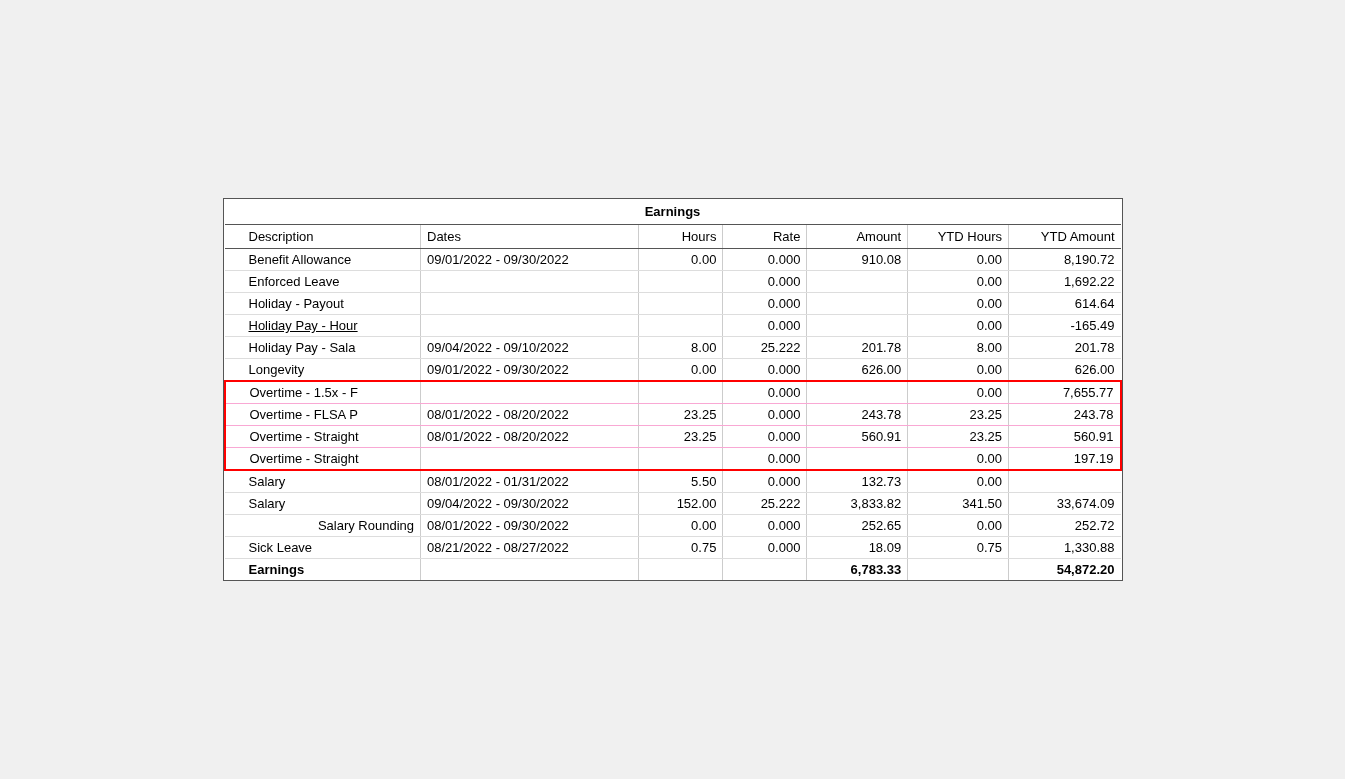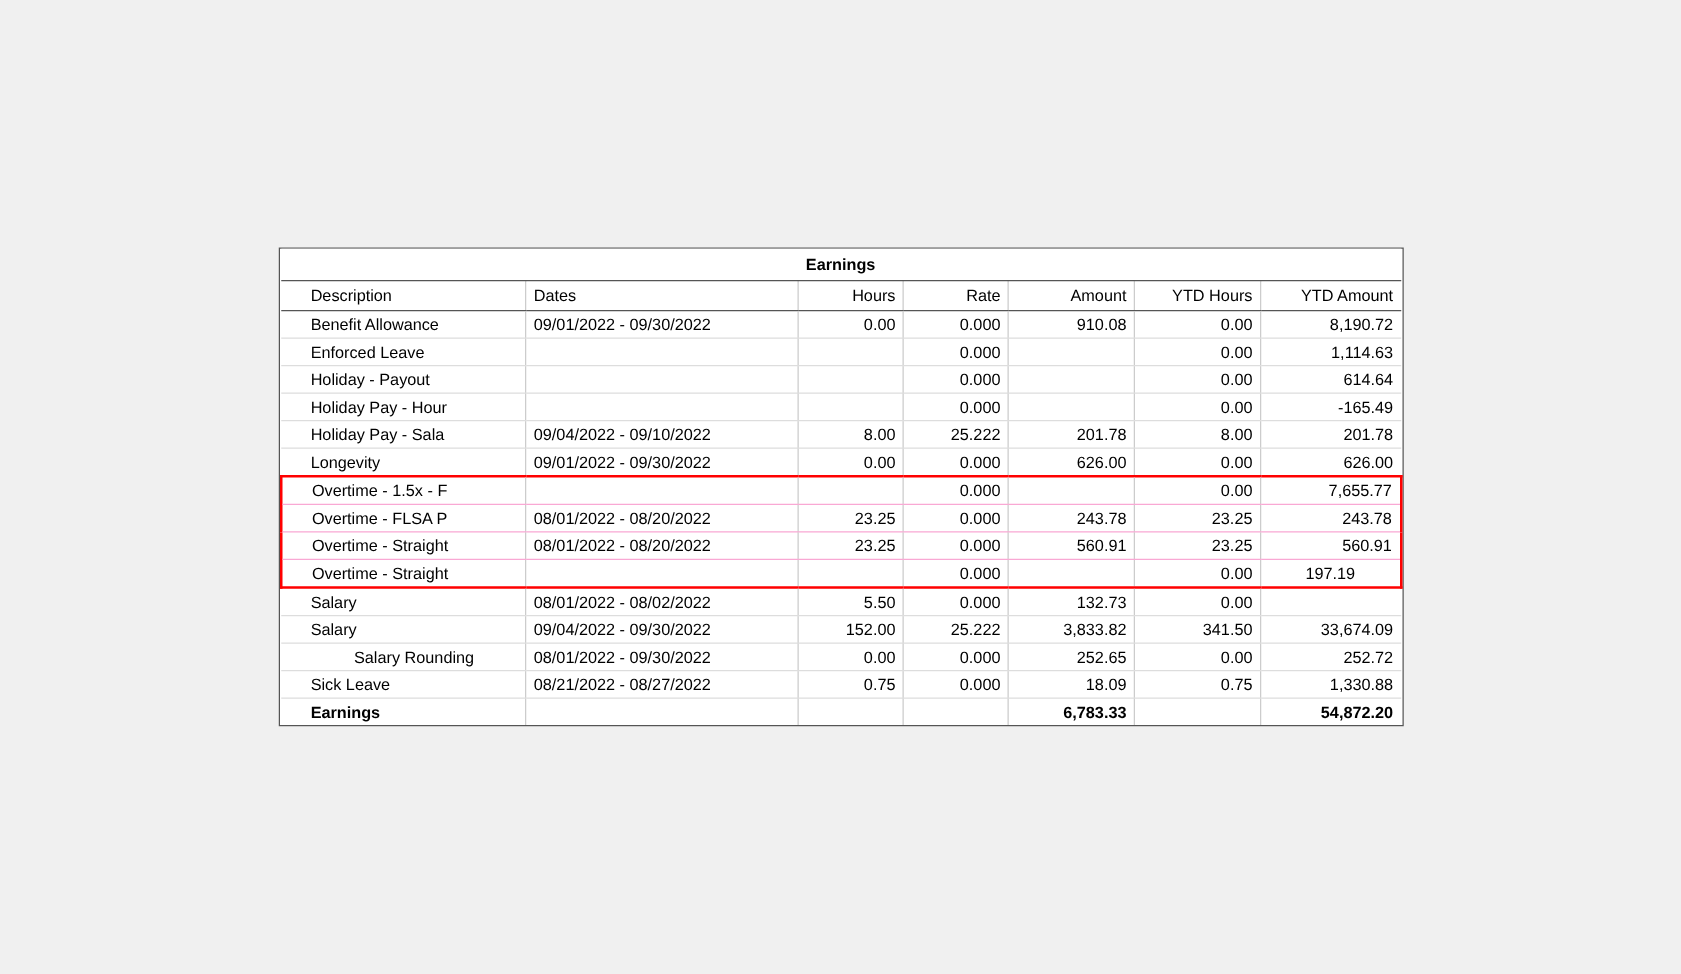--- a/index.html
+++ b/index.html
@@ -134,7 +134,7 @@
           <td class="col-rate" style="text-align: right;">0.000</td>
           <td class="col-amount" style="text-align: right;"></td>
           <td class="col-ytdhours" style="text-align: right;">0.00</td>
-          <td class="col-ytdamount" style="text-align: right;">1,114.63</td>
+          <td class="col-ytdamount" style="text-align: right;">1,692.22</td>
         </tr>
         <tr>
           <td class="col-desc" style="text-align: left;">Holiday - Payout</td>

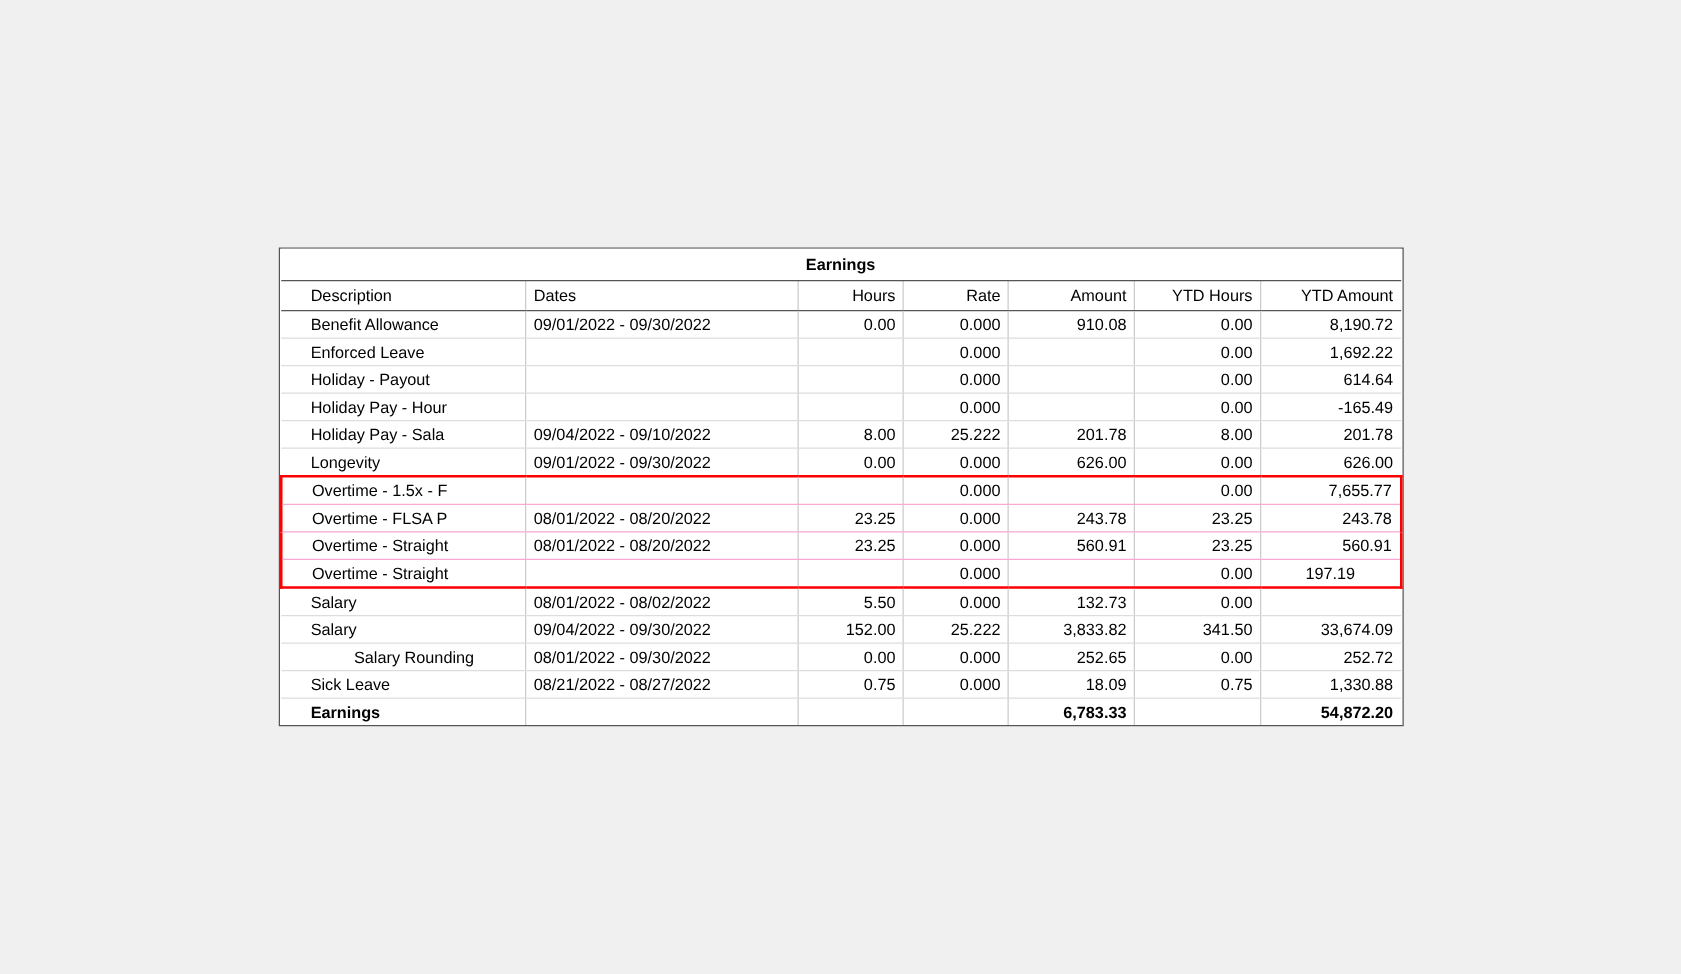--- a/index.html
+++ b/index.html
@@ -146,7 +146,7 @@
           <td class="col-ytdamount" style="text-align: right;">614.64</td>
         </tr>
         <tr>
-          <td class="col-desc" style="text-align: left;">Holiday Pay - Hour</td>
+          <td class="col-desc" style="text-align: left; text-decoration: underline;">Holiday Pay - Hour</td>
           <td class="col-dates" style="text-align: left;"></td>
           <td class="col-hours" style="text-align: right;"></td>
           <td class="col-rate" style="text-align: right;">0.000</td>

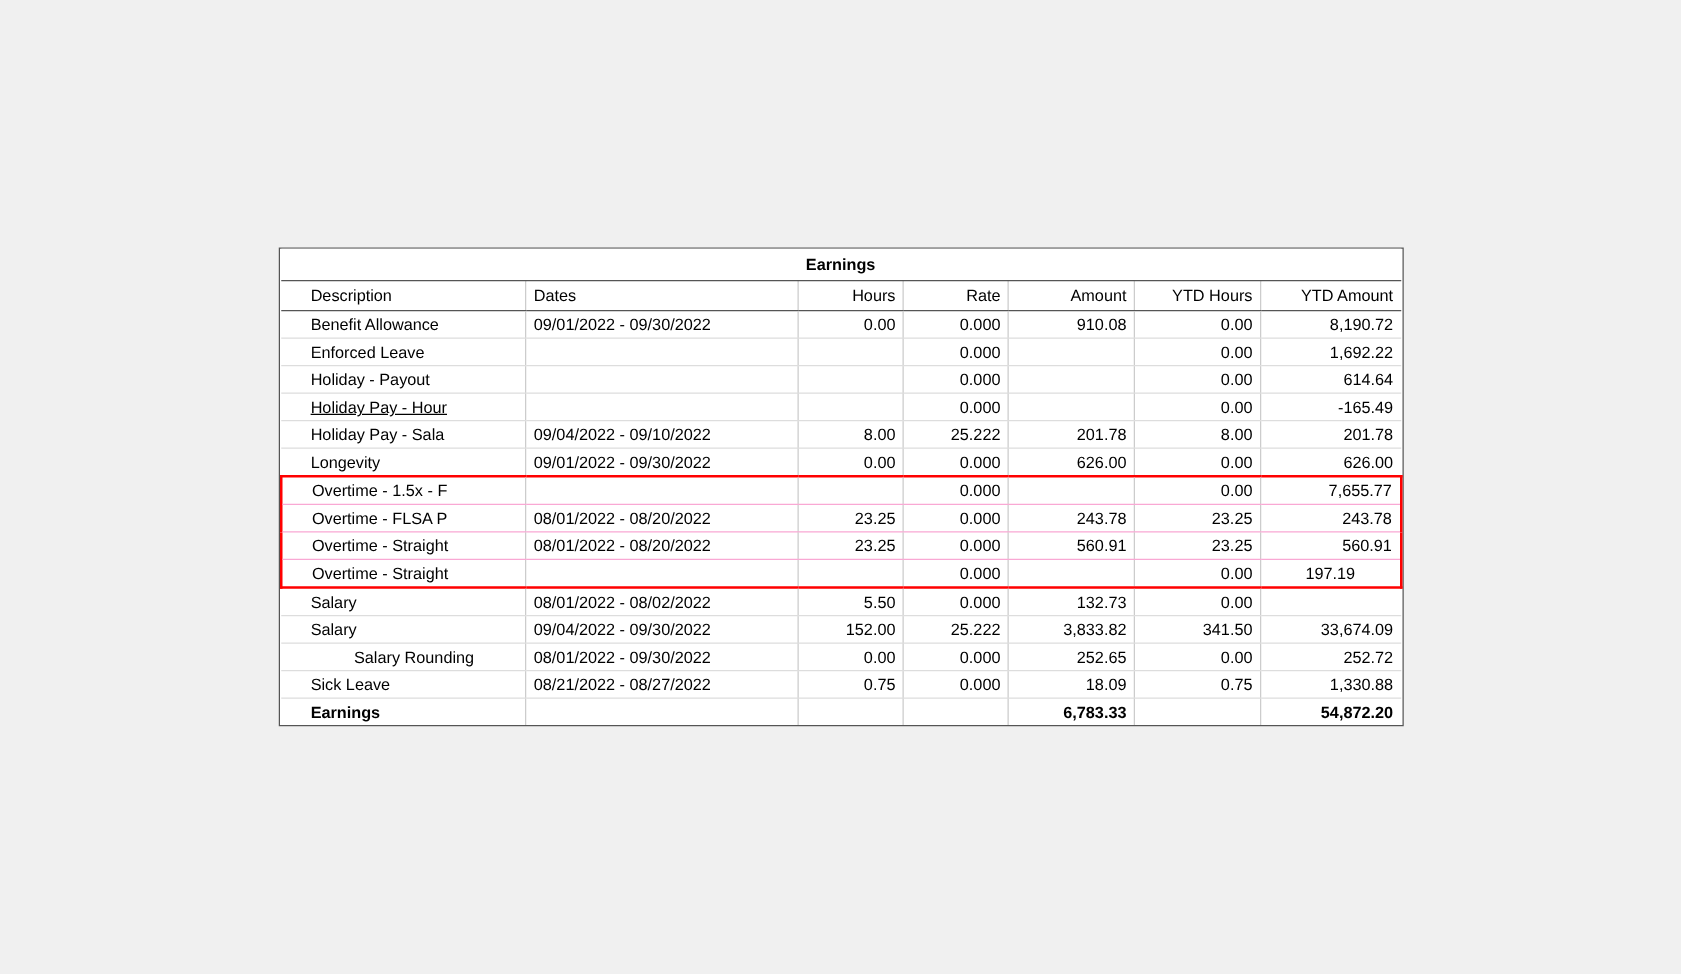--- a/index.html
+++ b/index.html
@@ -206,7 +206,7 @@
           <td class="col-rate" style="text-align: right;">0.000</td>
           <td class="col-amount" style="text-align: right;"></td>
           <td class="col-ytdhours" style="text-align: right;">0.00</td>
-          <td class="col-ytdamount" style="text-align: center;">197.19</td>
+          <td class="col-ytdamount" style="text-align: right;">197.19</td>
         </tr>
         <tr>
           <td class="col-desc" style="text-align: left;">Salary</td>

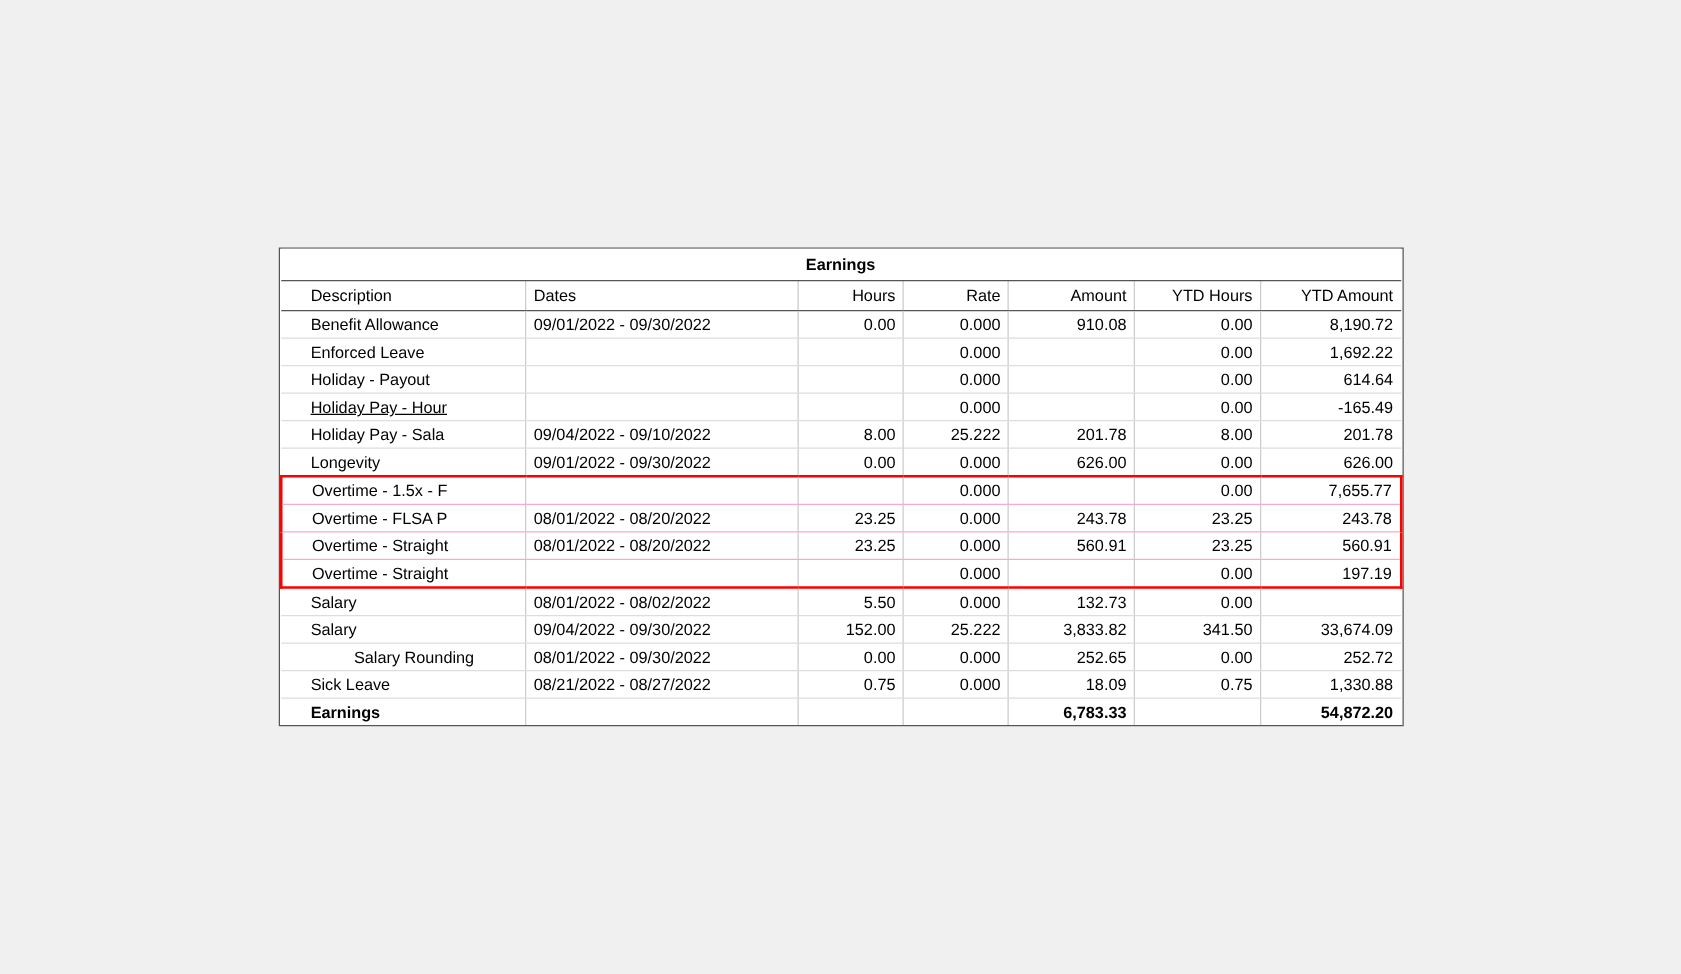--- a/index.html
+++ b/index.html
@@ -210,7 +210,7 @@
         </tr>
         <tr>
           <td class="col-desc" style="text-align: left;">Salary</td>
-          <td class="col-dates" style="text-align: left;">08/01/2022 - 08/02/2022</td>
+          <td class="col-dates" style="text-align: left;">08/01/2022 - 01/31/2022</td>
           <td class="col-hours" style="text-align: right;">5.50</td>
           <td class="col-rate" style="text-align: right;">0.000</td>
           <td class="col-amount" style="text-align: right;">132.73</td>

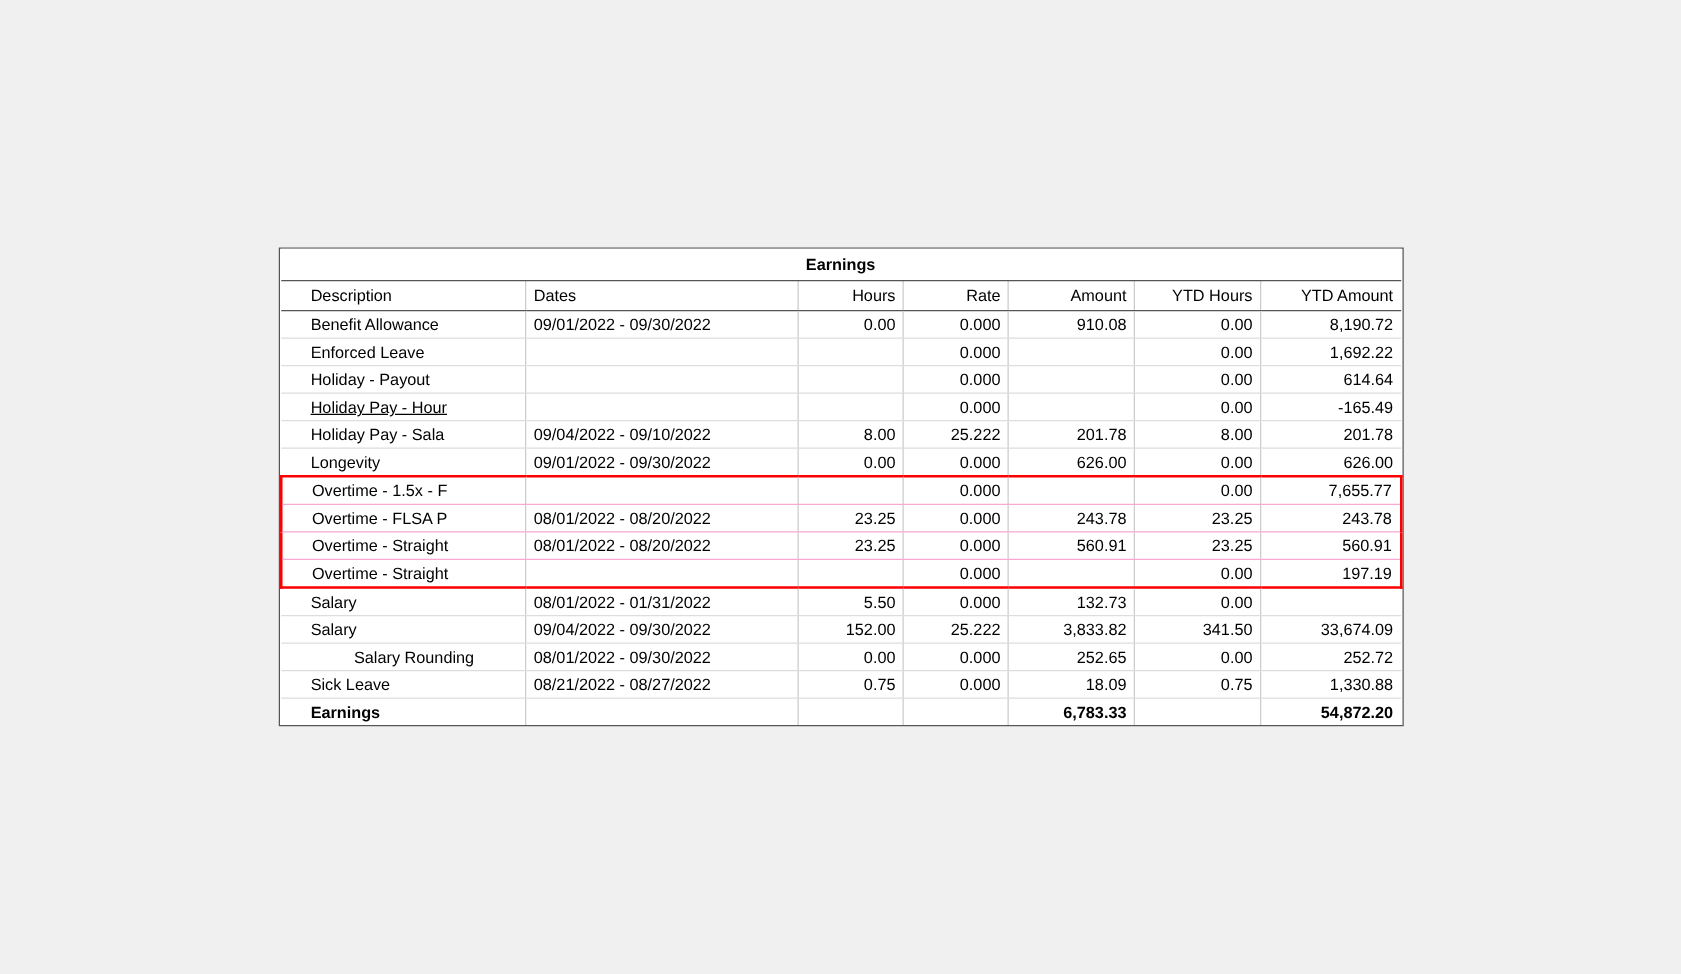--- a/index.html
+++ b/index.html
@@ -227,7 +227,7 @@
           <td class="col-ytdamount" style="text-align: right;">33,674.09</td>
         </tr>
         <tr>
-          <td class="col-desc" style="text-align: center;">Salary Rounding</td>
+          <td class="col-desc" style="text-align: right;">Salary Rounding</td>
           <td class="col-dates" style="text-align: left;">08/01/2022 - 09/30/2022</td>
           <td class="col-hours" style="text-align: right;">0.00</td>
           <td class="col-rate" style="text-align: right;">0.000</td>

